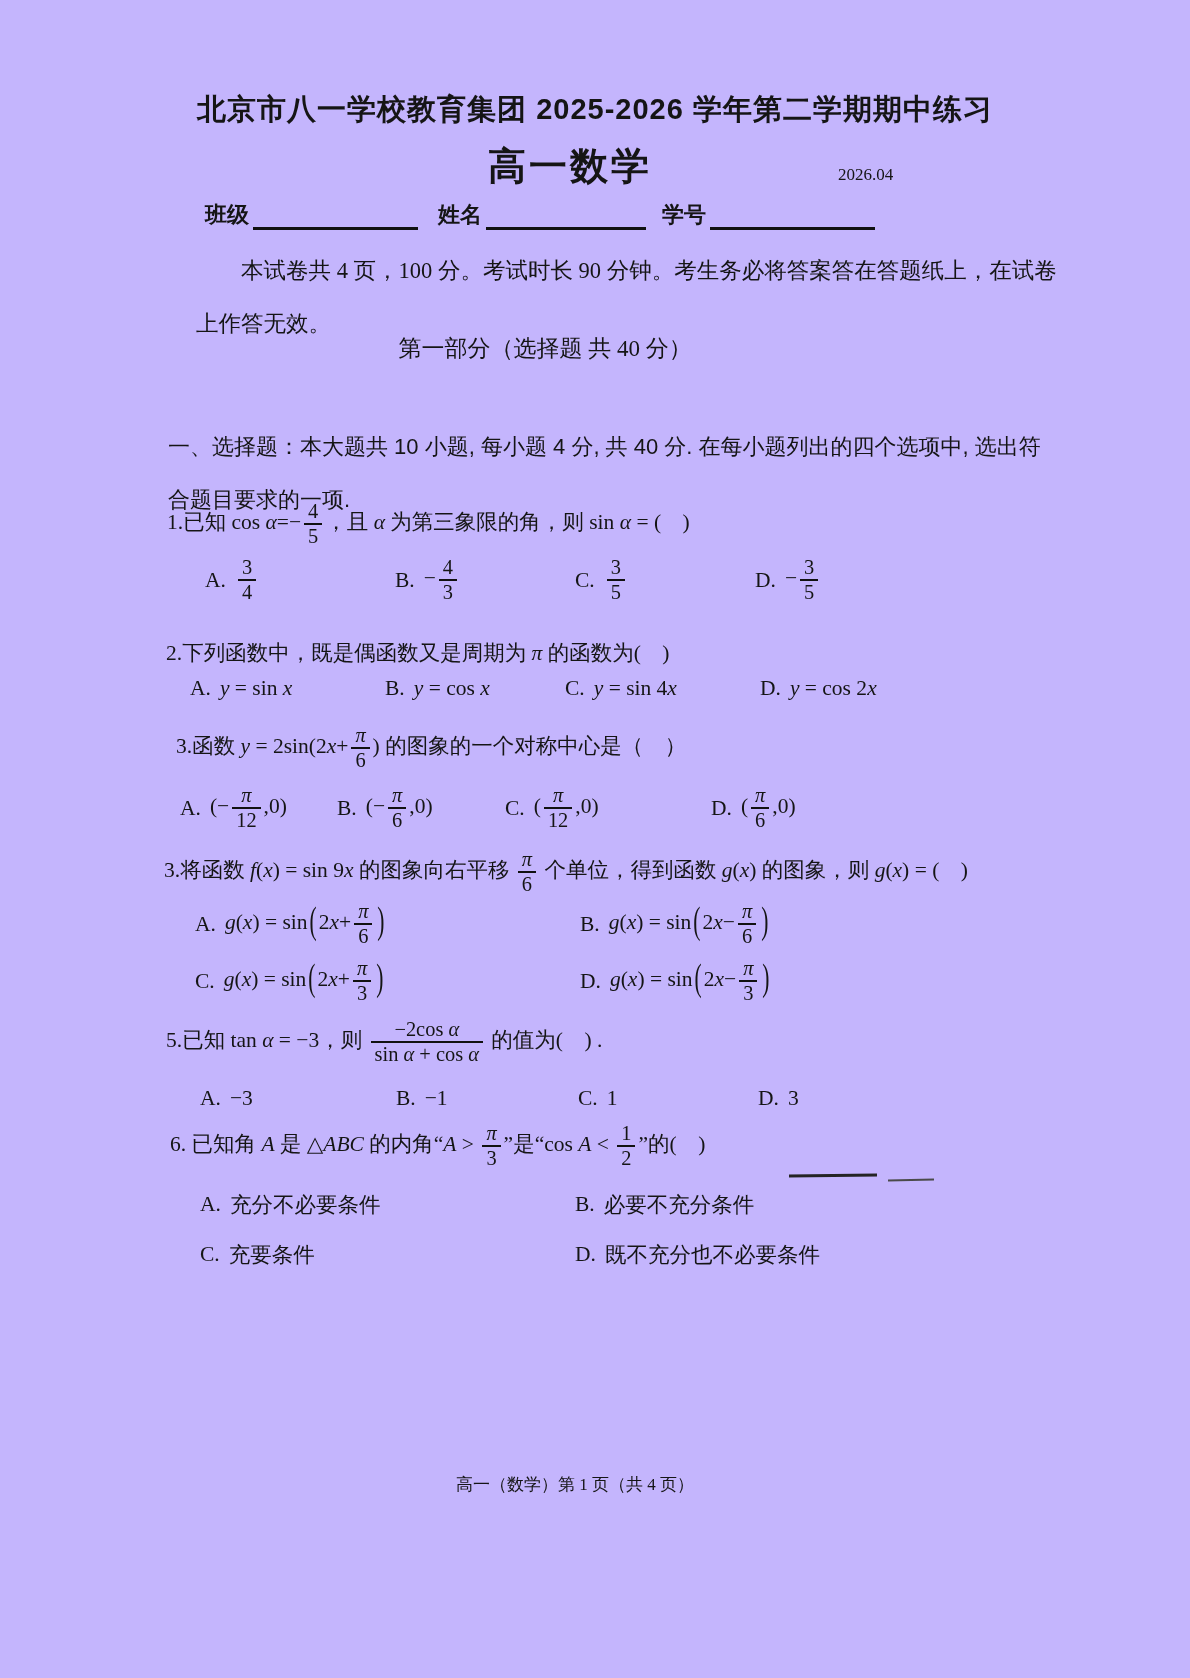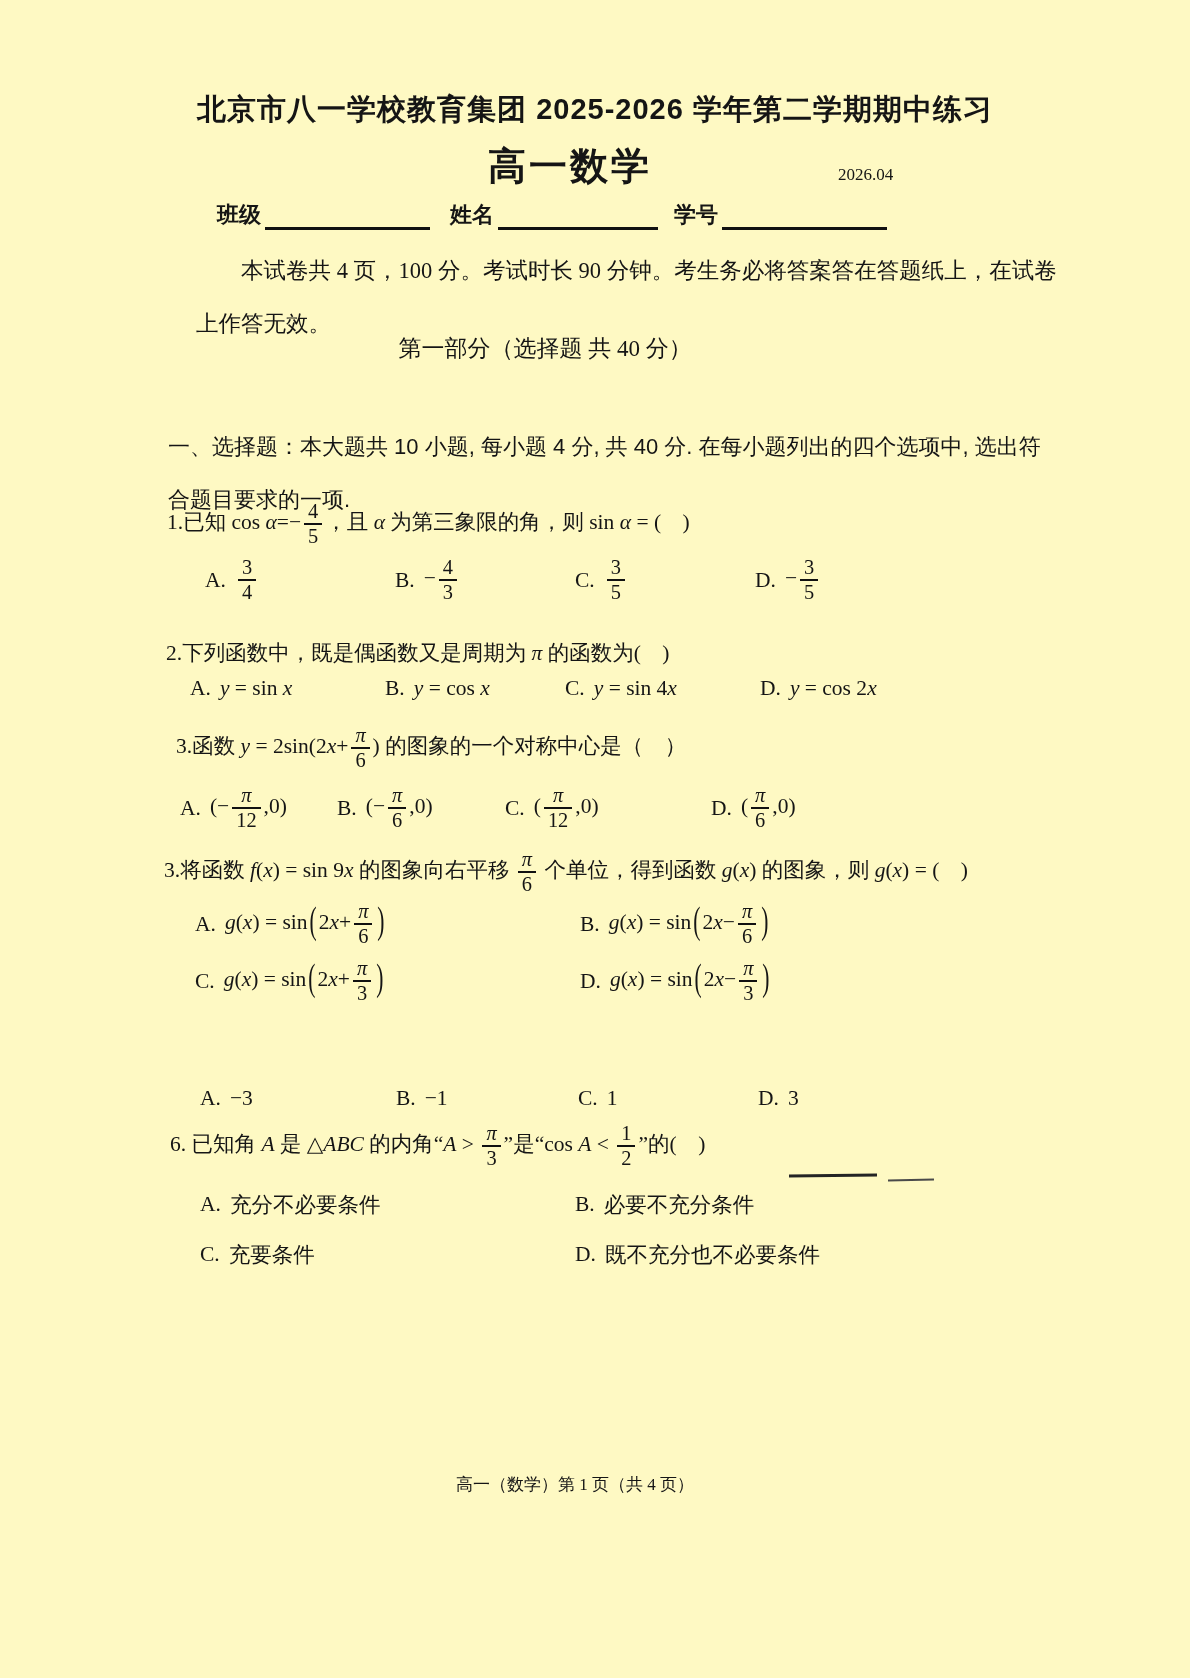--- a/index.html
+++ b/index.html
@@ -3,7 +3,7 @@
 <meta charset="utf-8">
 <style>
   html,body{margin:0;padding:0;background:#ffffff;}
-  .page{position:relative;width:1190px;height:1678px;background:#fef9c3;color:#151515;
+  .page{position:relative;width:1190px;height:1678px;background:#c4b5fd;color:#151515;
         font-family:"Liberation Serif","DejaVu Serif",serif;overflow:hidden;}
 
   .title{position:absolute;top:90px;left:0;width:100%;text-align:center;

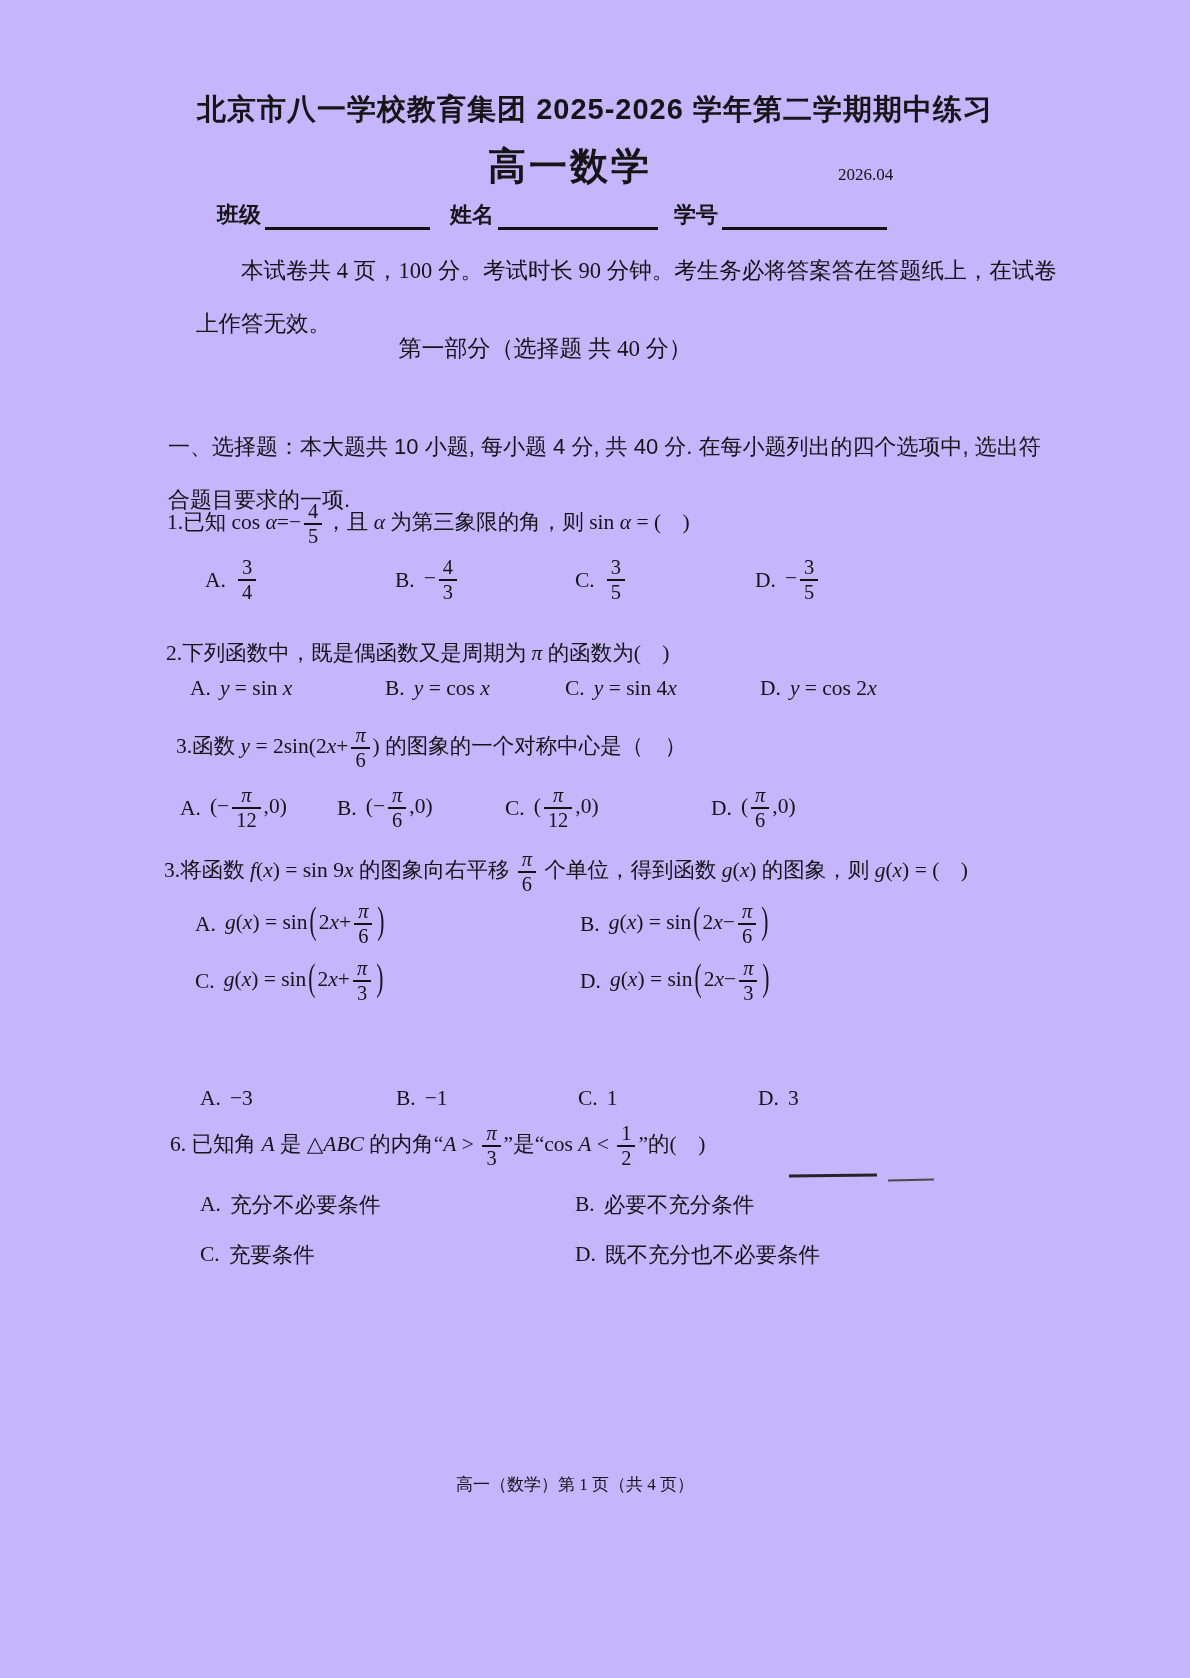--- a/index.html
+++ b/index.html
@@ -15,7 +15,7 @@
   .date{position:absolute;top:165px;left:838px;font-size:17px;}
 
   .fields{position:absolute;top:200px;left:205px;display:flex;align-items:flex-end;
-          font-family:"Liberation Sans","DejaVu Sans",sans-serif;font-weight:700;font-size:22px;margin-left:12px;}
+          font-family:"Liberation Sans","DejaVu Sans",sans-serif;font-weight:700;font-size:22px;}
   .fline{display:inline-block;border-bottom:3px solid #111;height:26px;margin-left:4px;}
   .fl1{width:165px;margin-right:20px;}
   .fl2{width:160px;margin-right:16px;}

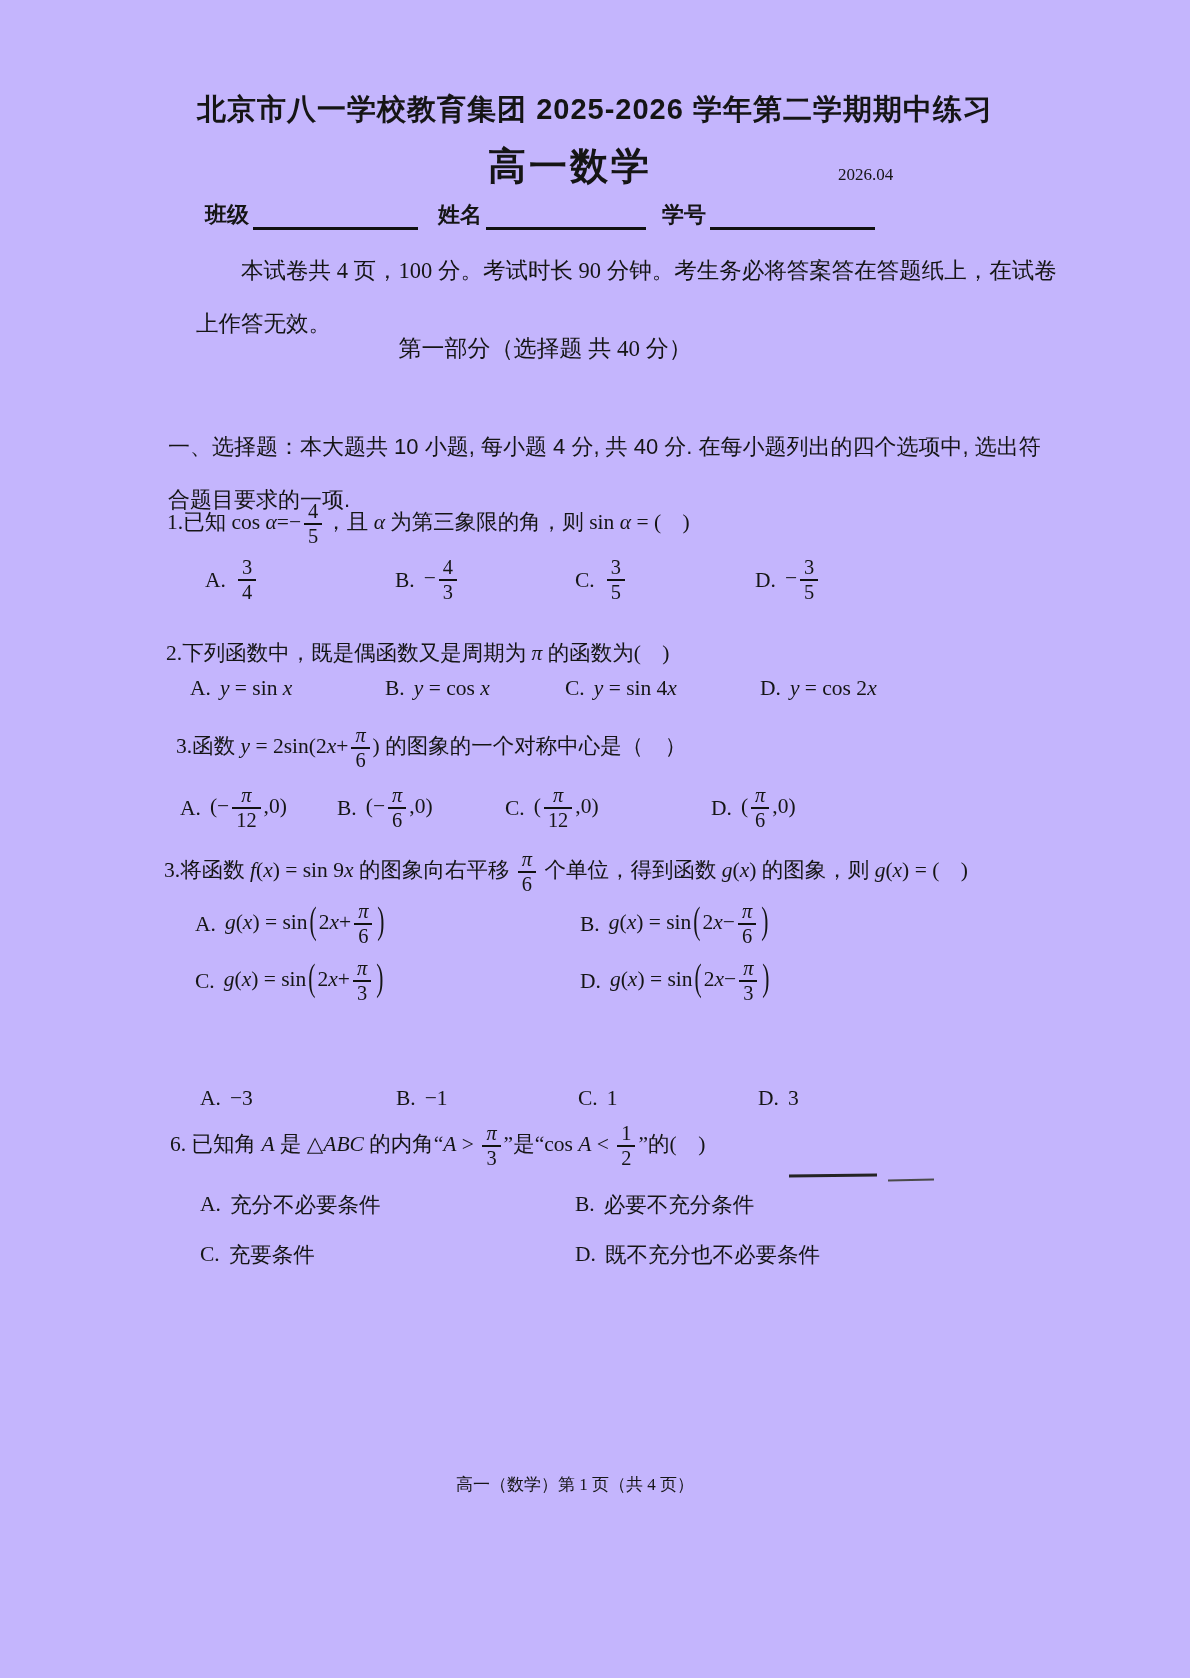--- a/index.html
+++ b/index.html
@@ -217,6 +217,10 @@
       </span>
   </div>
 
+  <div class="stem" id="q5s"><span class="ct">5.已知 </span><span class="mr">tan </span><span class="mi">α</span><span class="mr"> = −3</span><span class="ct">，则 </span><span class="frac">
+        <span class="num"><span class="mr">−2cos </span><span class="mi">α</span></span>
+        <span class="den"><span class="mr">sin </span><span class="mi">α</span><span class="mr"> + cos </span><span class="mi">α</span></span>
+      </span><span class="ct"> 的值为( ) .</span></div>
   <div class="opts" id="q5o">
     <span class="opt">
         <span class="mr">A.</span>

